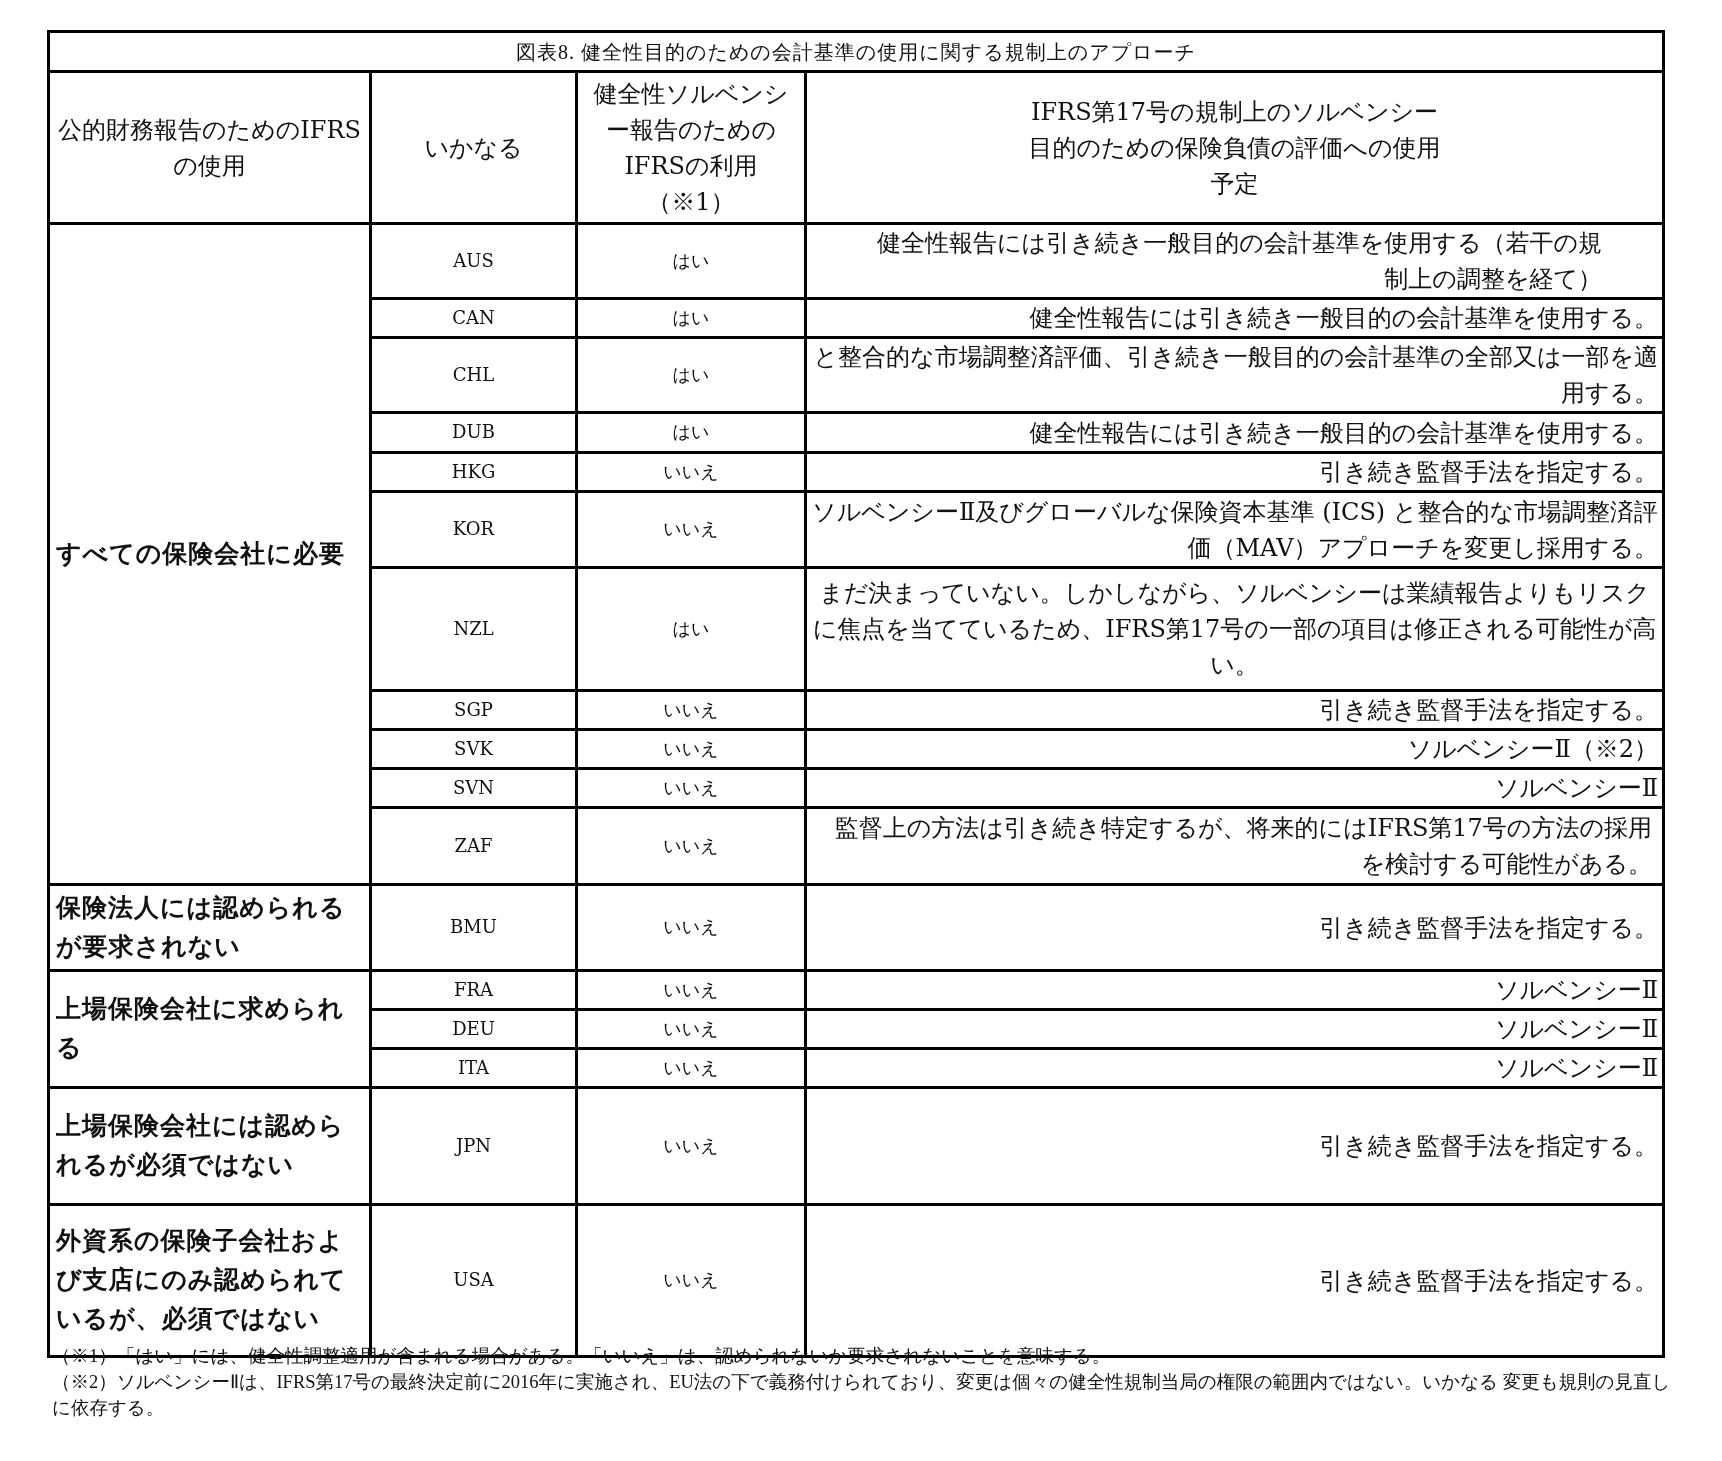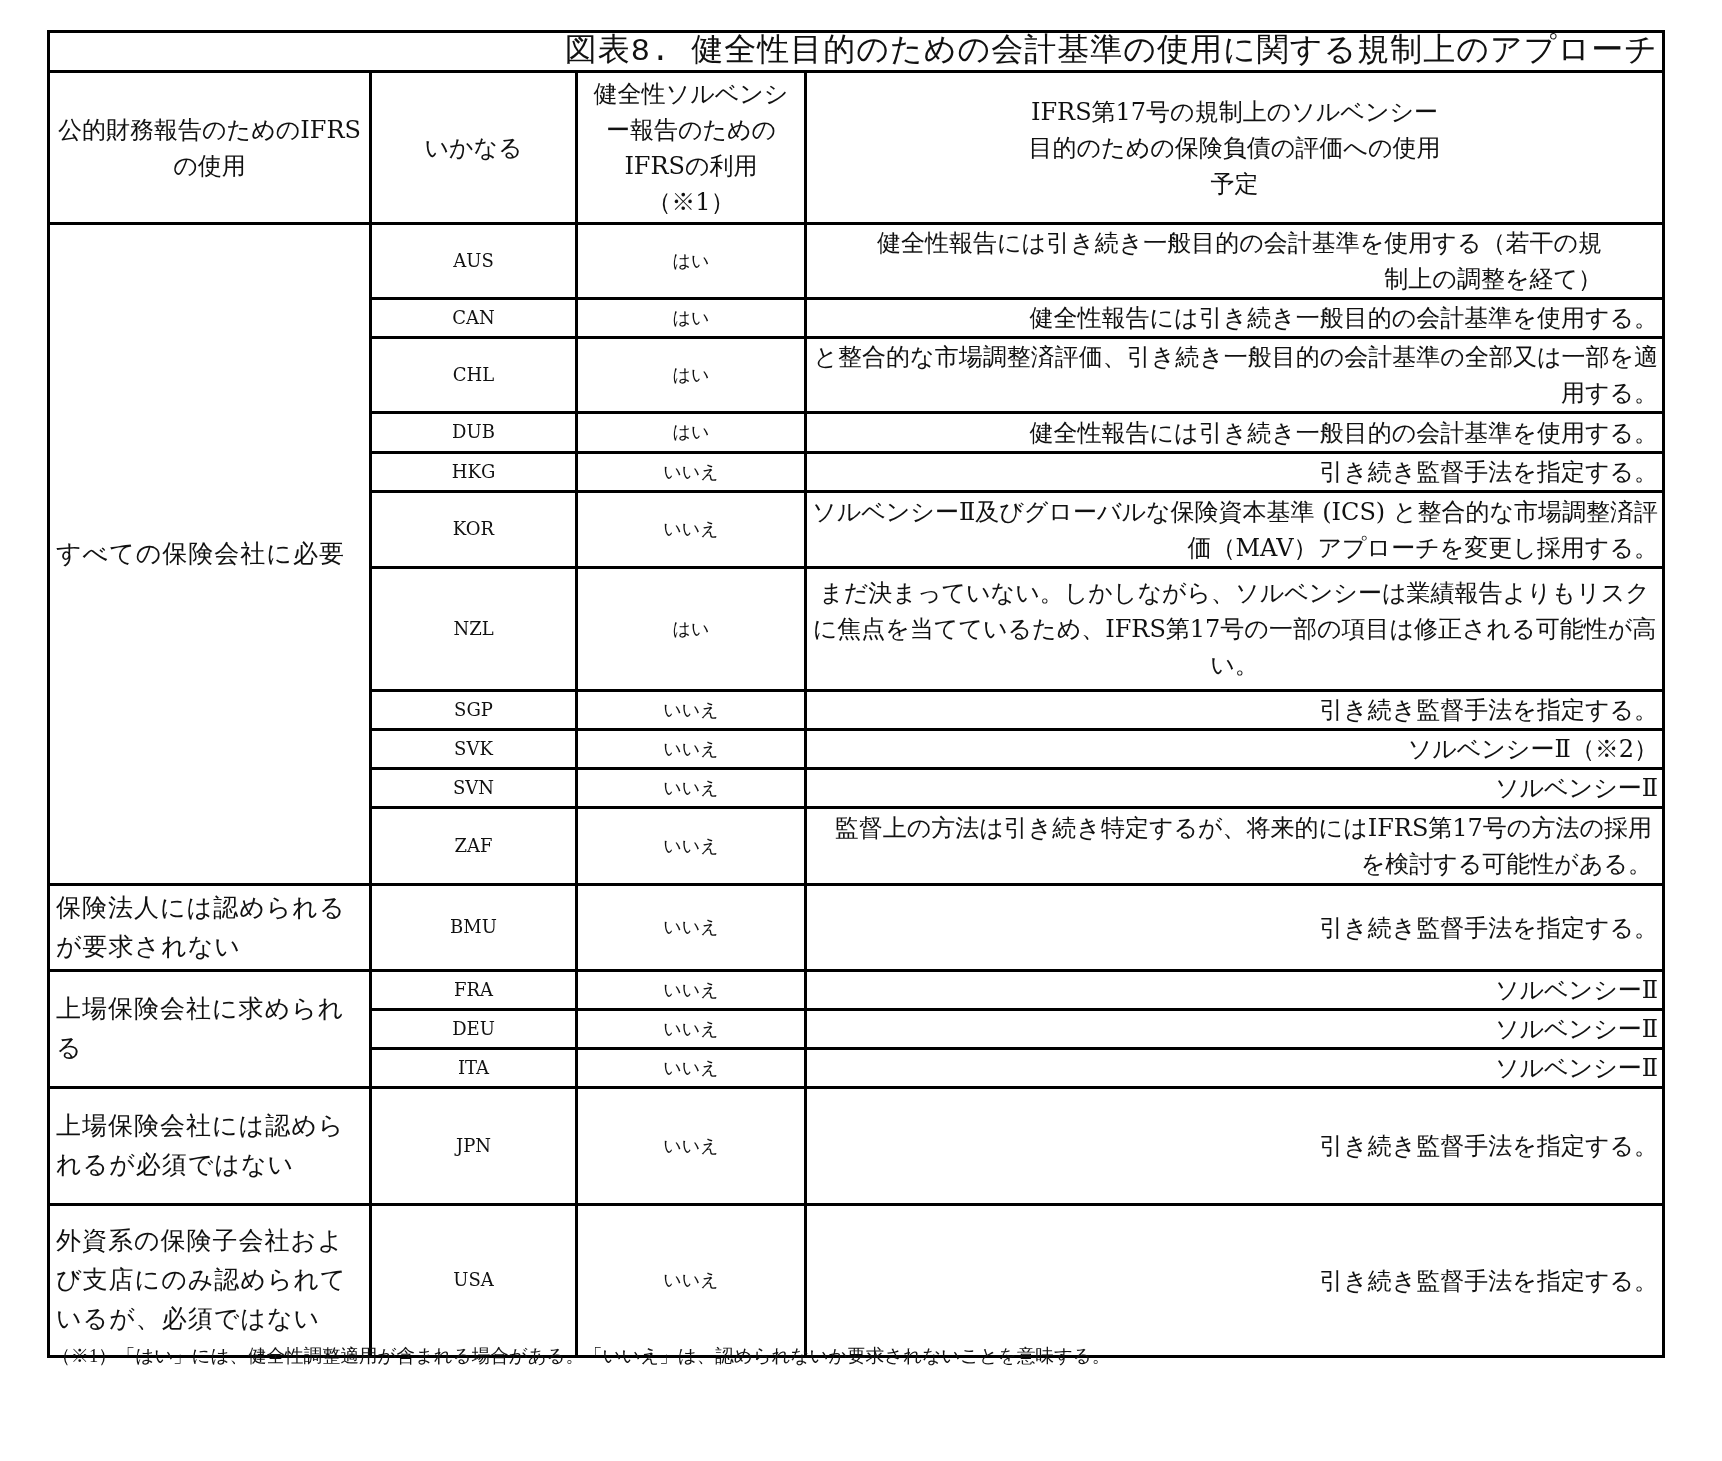--- a/index.html
+++ b/index.html
@@ -14,8 +14,8 @@
     font-size: 25px; line-height: 1.45; color: #111; overflow: hidden;
   }
   .tbl td.title {
-    font-family: Liberation Mono, monospace;
-    font-size: 32px; font-weight: normal; height: 34px; line-height: 34px; letter-spacing: 1px; text-align: right;
+    font-family: Liberation Serif, serif;
+    font-size: 20px; font-weight: normal; height: 34px; line-height: 34px; letter-spacing: 1px;
   }
   .tbl td.hdr { font-size: 24px; line-height: 1.5; }
   .tbl td.grp { text-align: left; padding-left: 6px; font-size: 25px; line-height: 1.55; letter-spacing: 1px; }

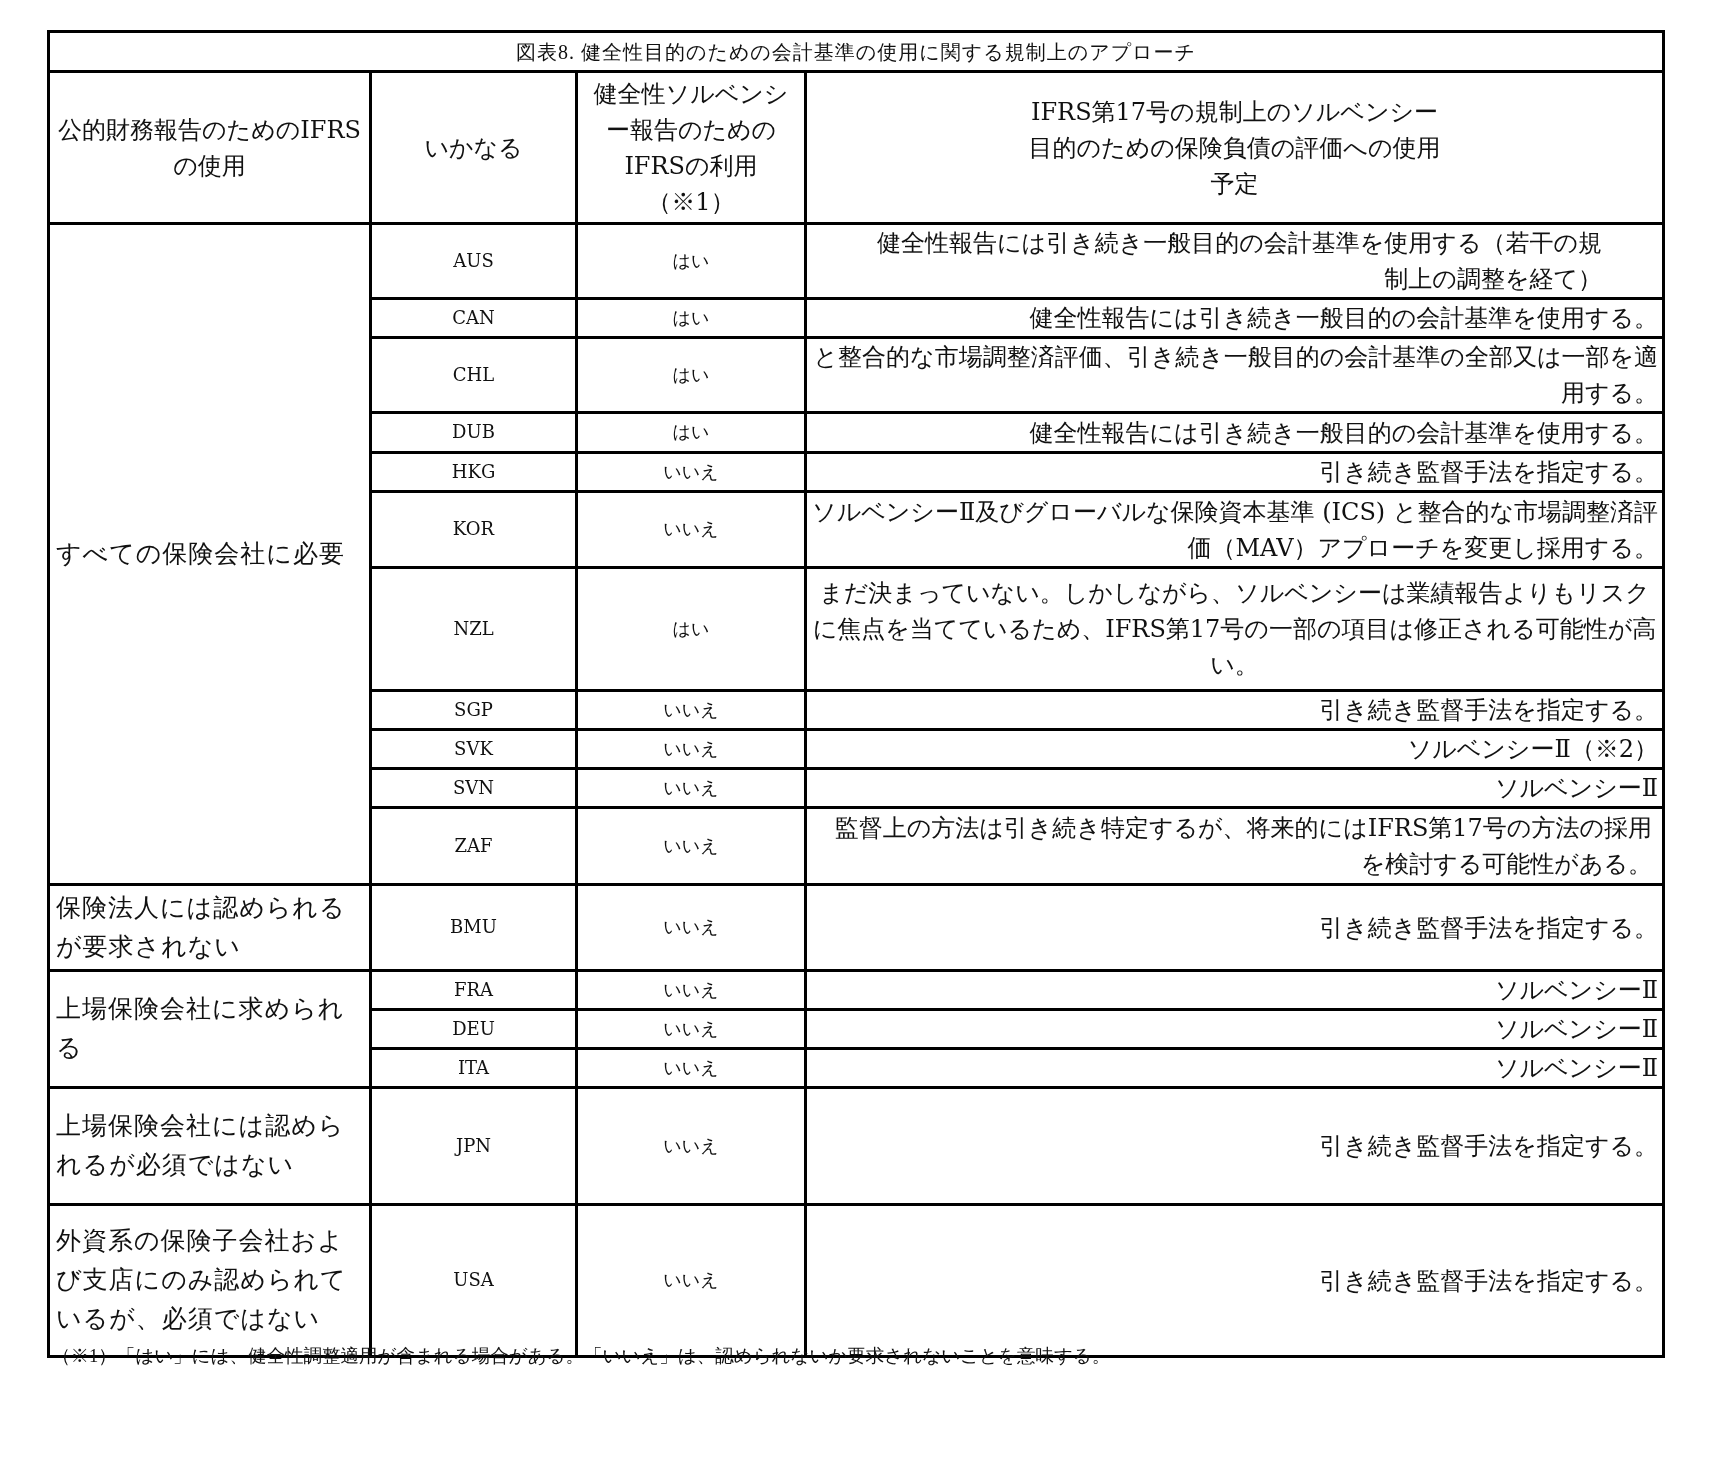--- a/index.html
+++ b/index.html
@@ -18,7 +18,7 @@
     font-size: 20px; font-weight: normal; height: 34px; line-height: 34px; letter-spacing: 1px;
   }
   .tbl td.hdr { font-size: 24px; line-height: 1.5; }
-  .tbl td.grp { text-align: left; padding-left: 6px; font-size: 25px; line-height: 1.55; letter-spacing: 1px; }
+  .tbl td.grp { text-align: left; padding-left: 6px; font-size: 25px; line-height: 1.55; letter-spacing: 1px; font-weight: bold; }
   .tbl td.desc { font-size: 24px; line-height: 1.5; text-align: right; }
   .tbl td.desc.left { text-align: center; }
   .tbl td.code, .tbl td.yn { font-size: 18px; }

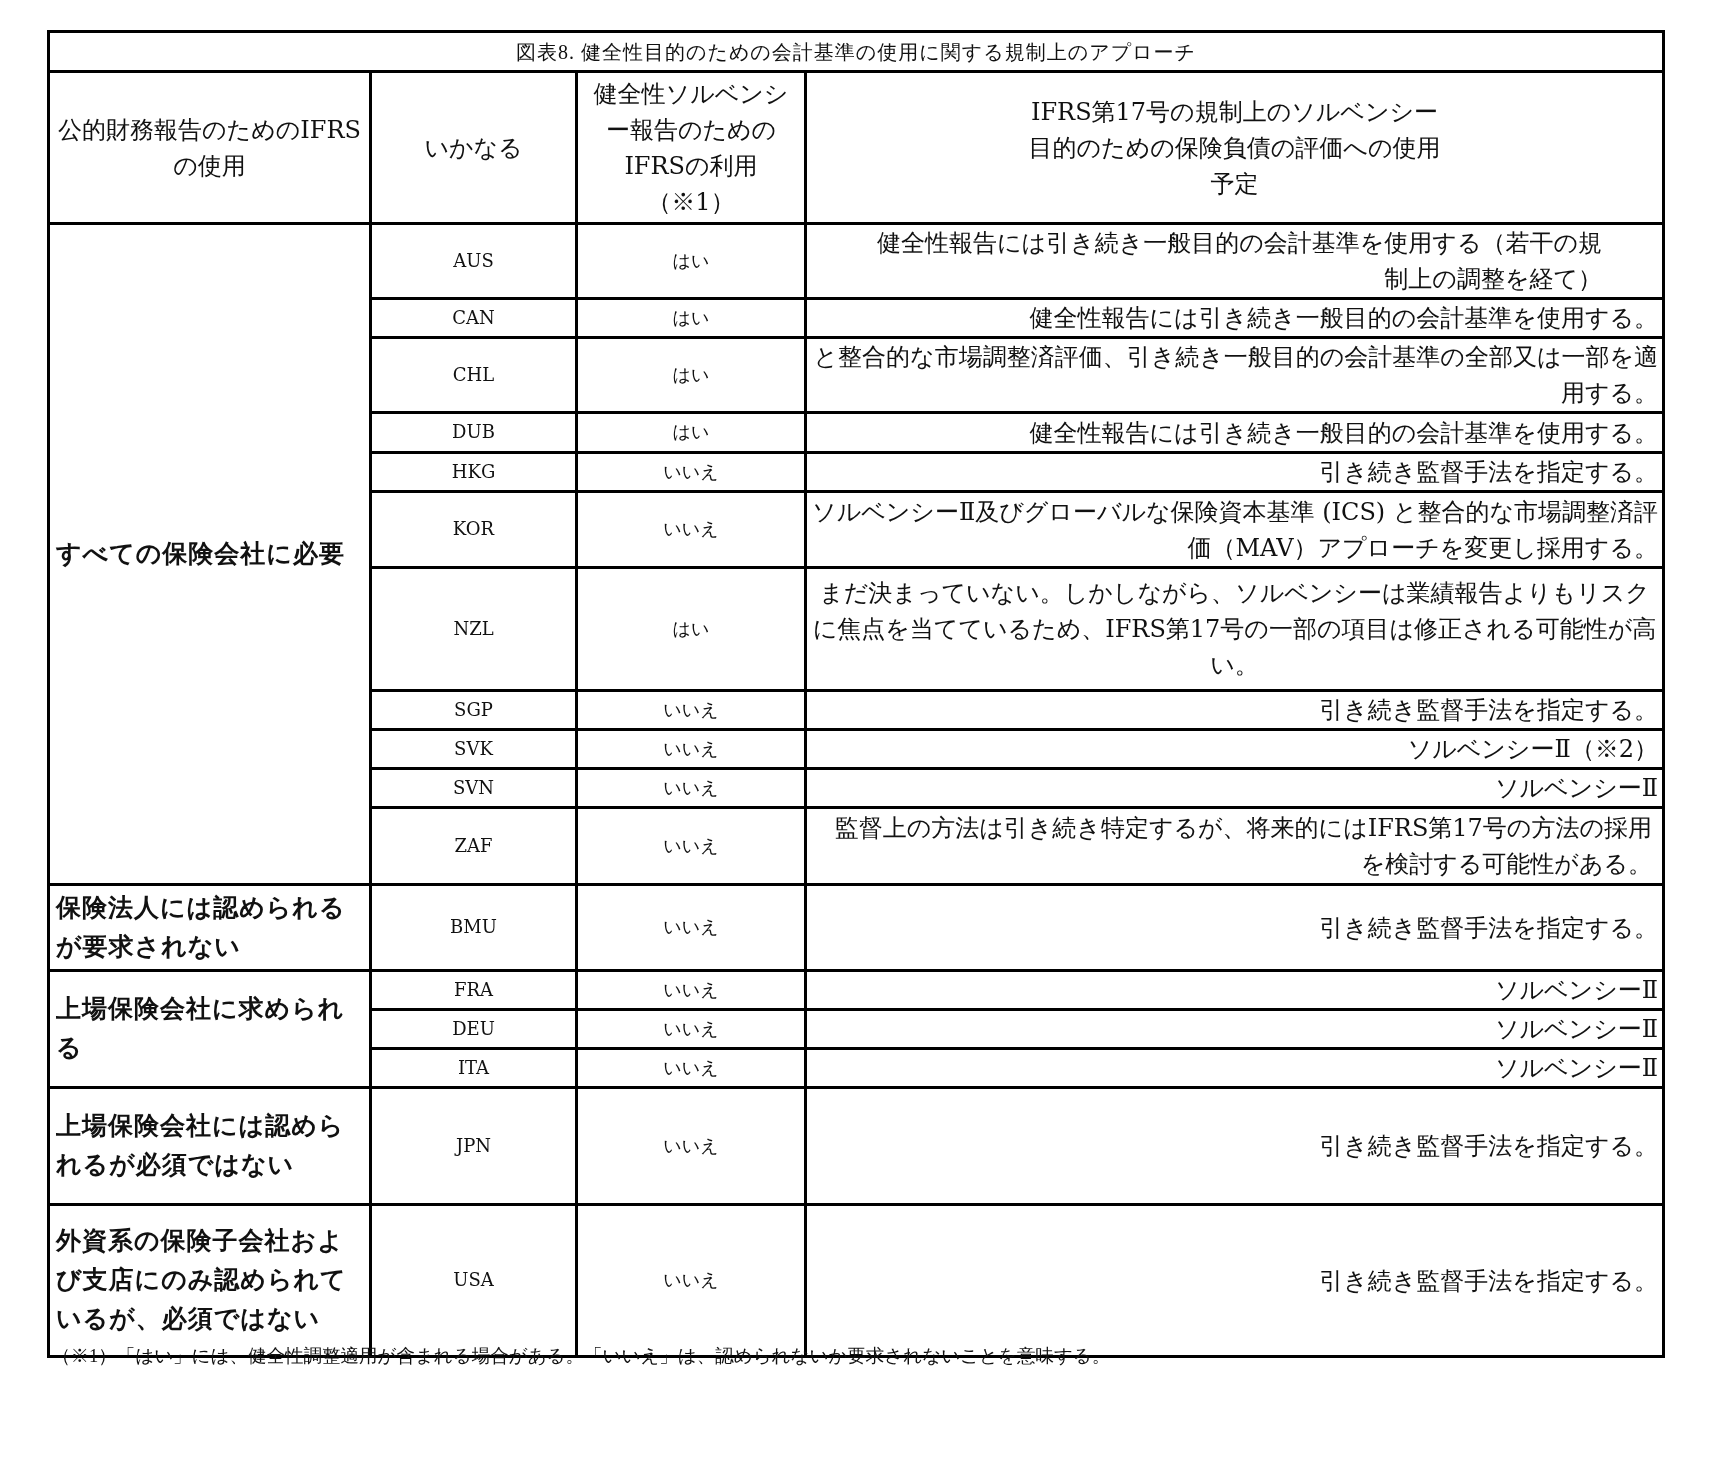--- a/index.html
+++ b/index.html
@@ -149,6 +149,7 @@
 
 <div class="footnotes">
   <div>（※1）「はい」には、健全性調整適用が含まれる場合がある。「いいえ」は、認められないか要求されないことを意味する。</div>
+  <div>（※2）ソルベンシーⅡは、IFRS第17号の最終決定前に2016年に実施され、EU法の下で義務付けられており、変更は個々の健全性規制当局の権限の範囲内ではない。いかなる 変更も規則の見直しに依存する。</div>
 </div>
 
 </body></html>

